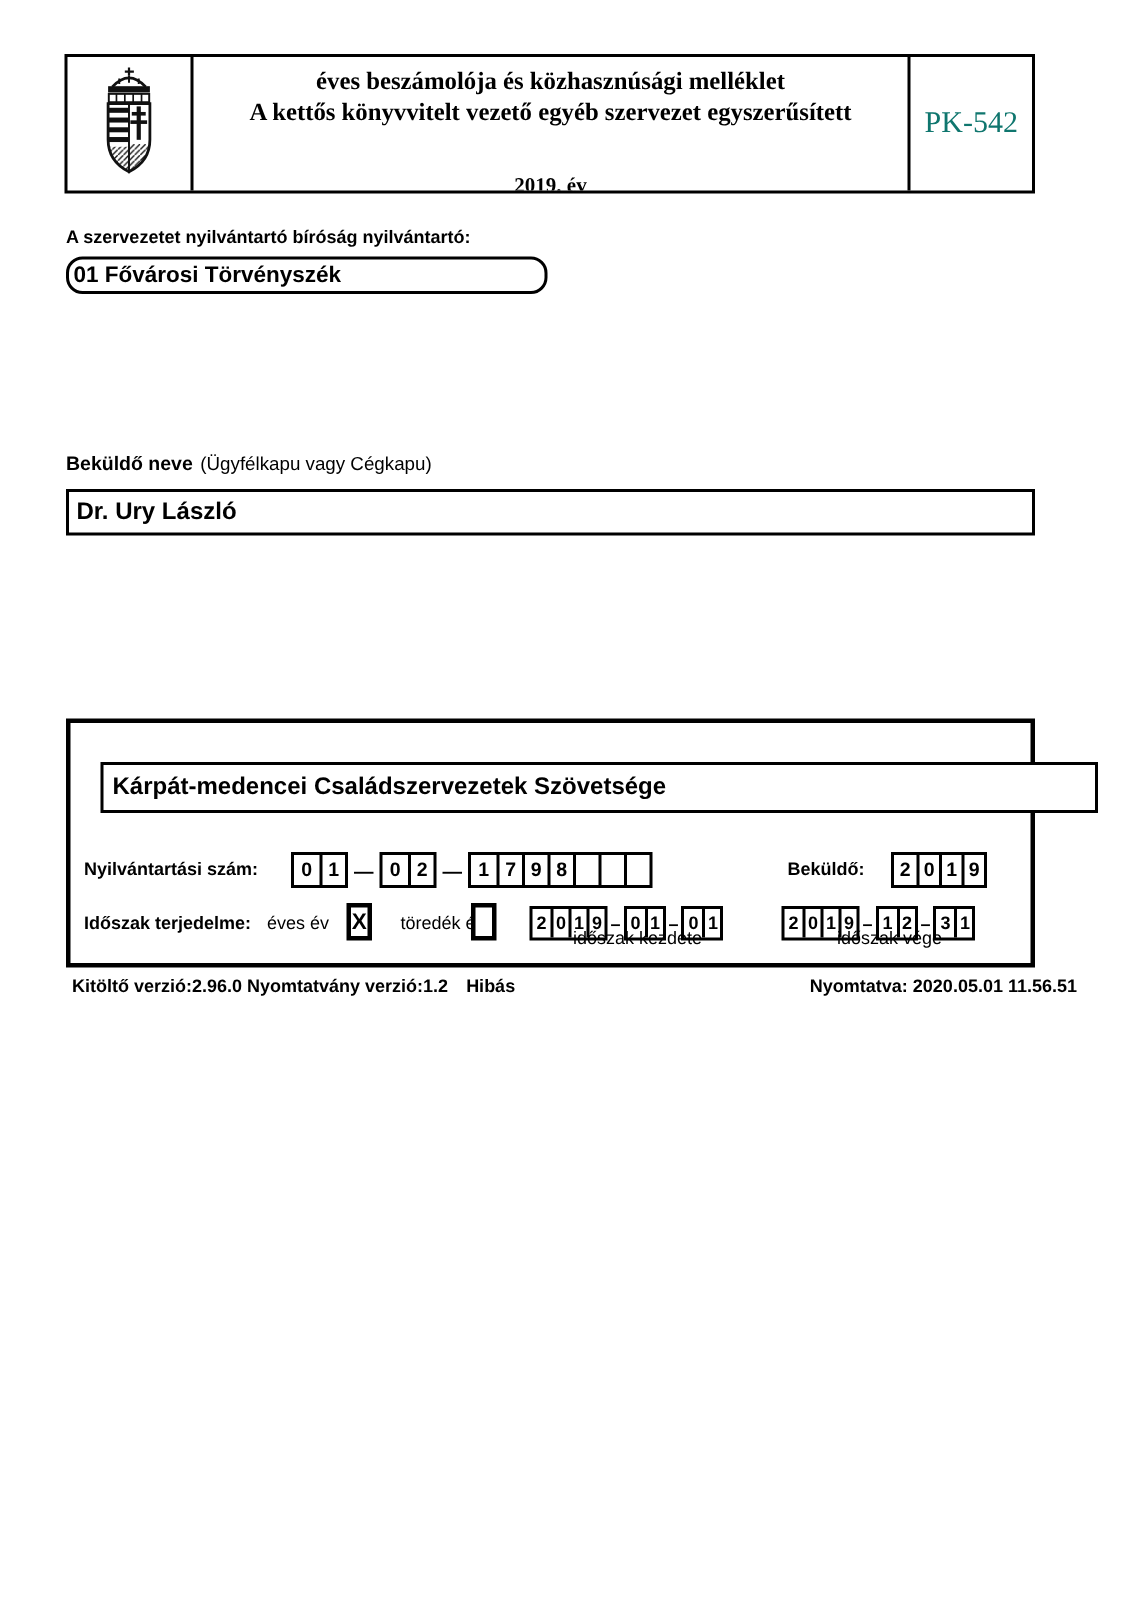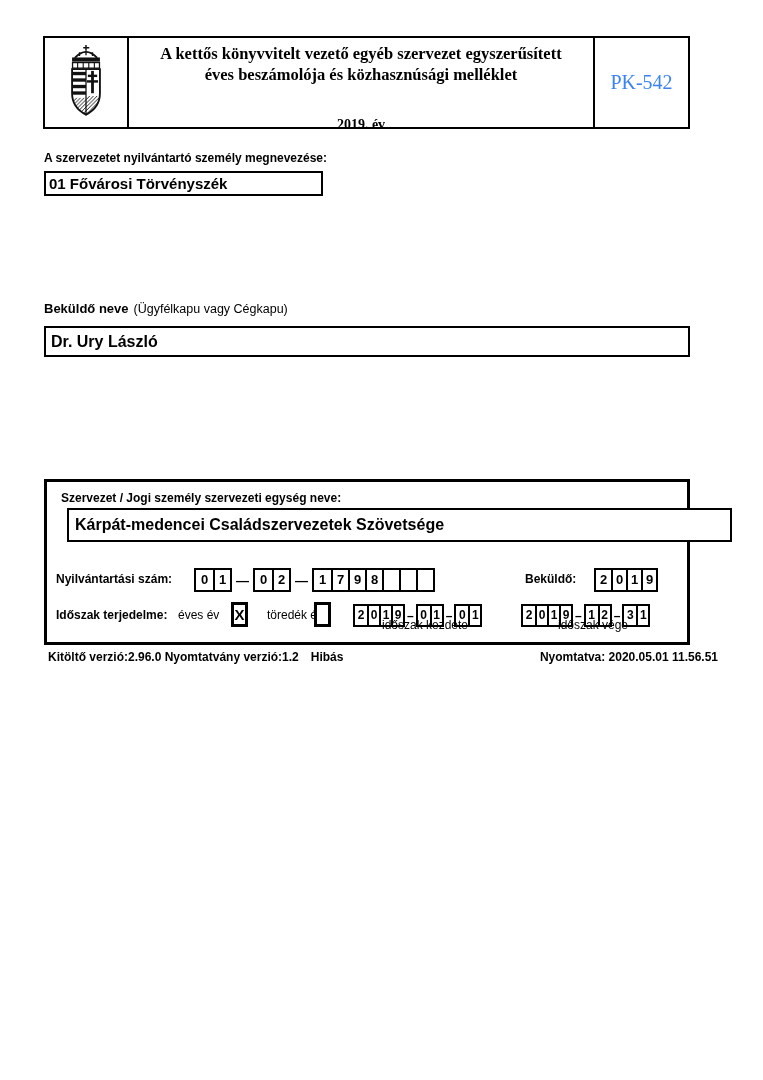--- a/index.html
+++ b/index.html
@@ -134,8 +134,8 @@
       </svg>
     </div>
     <div class="title-cell">
+      <div class="title-line">éves beszámolója és közhasznúsági melléklet</div>
       <div class="title-line">A kettős könyvvitelt vezető egyéb szervezet egyszerűsített</div>
-      <div class="title-line">éves beszámolója és közhasznúsági melléklet</div>
       <div class="title-year">2019. év</div>
     </div>
     <div class="code-cell">PK-542</div>

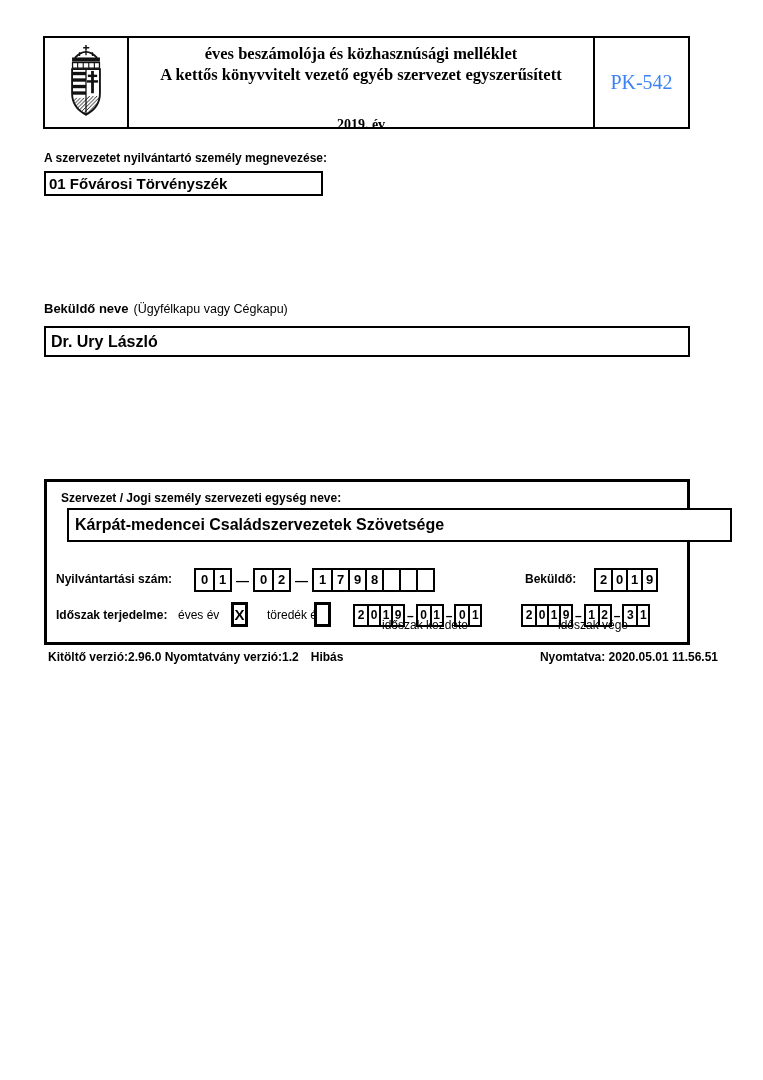--- a/index.html
+++ b/index.html
@@ -24,8 +24,8 @@
   .title-line { font-size: 16.5px; line-height: 21px; white-space: nowrap; }
   .title-year { font-size: 14px; margin-top: 32px; }
   .code-cell {
-    width: 93px; display: flex; align-items: center; justify-content: center;
-    font-family: "Liberation Serif", serif; font-size: 20px; color: #3b82f6;
+    width: 81px; display: flex; align-items: center; justify-content: center;
+    font-family: "Liberation Serif", serif; font-size: 20px; color: #0f766e;
   }
 
   

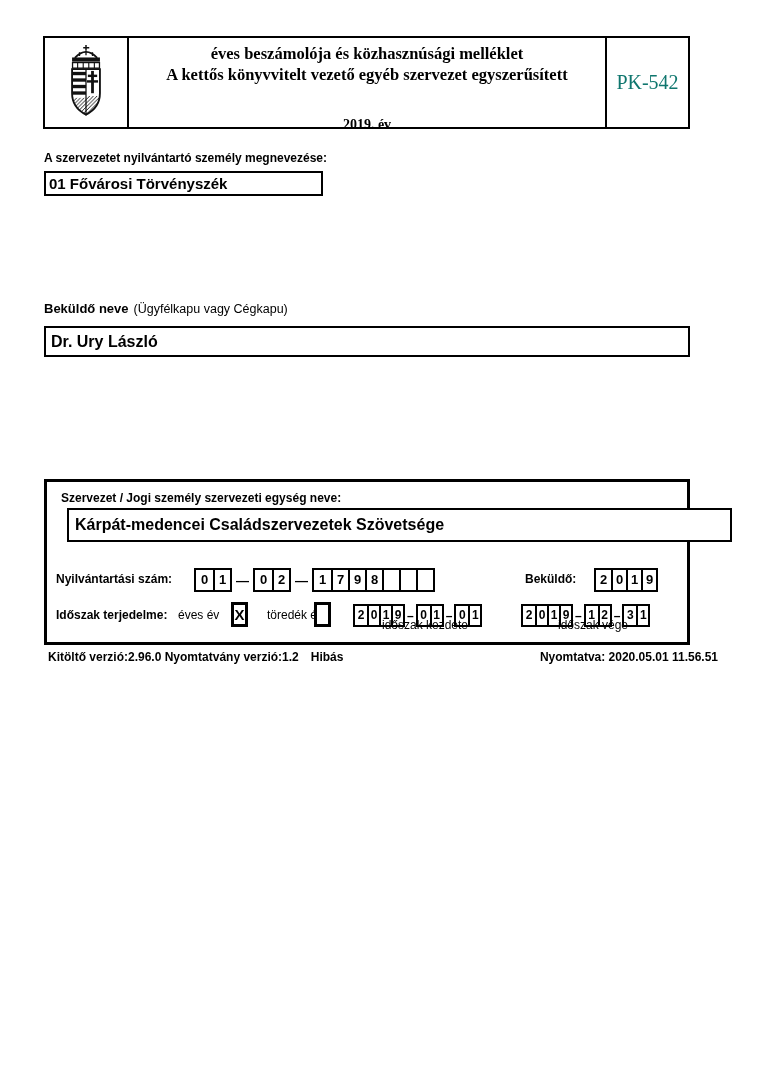--- a/index.html
+++ b/index.html
@@ -141,7 +141,7 @@
     <div class="code-cell">PK-542</div>
   </div>
 
-  <div class="slabel court-label">A szervezetet nyilvántartó személy megnevezése:</div>
+  <div class="slabel court-label">A szervezetet nyilvántartó bíróság nyilvántartó:</div>
   <div class="vbox court-box">01 Fővárosi Törvényszék</div>
 
   <div class="slabel sender-label">

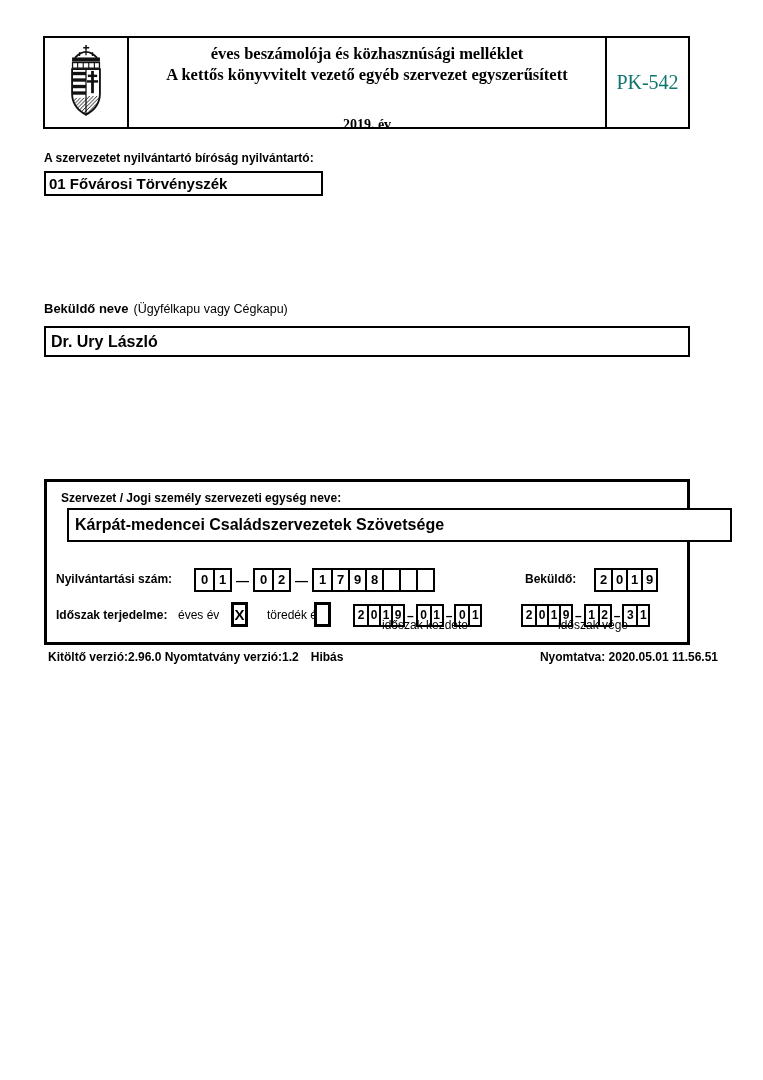--- a/index.html
+++ b/index.html
@@ -35,7 +35,7 @@
     display: flex; align-items: center; font-weight: bold; white-space: nowrap;
   }
   .court-label { left: 44px; top: 151px; }
-  .court-box { left: 44px; top: 171px; width: 279px; height: 25px; font-size: 15px; padding-left: 3px; }
+  .court-box { left: 44px; top: 171px; width: 321px; height: 25px; font-size: 15px; padding-left: 3px; border-radius: 11px; }
   .sender-label { left: 44px; top: 301px; font-size: 13px; }
   .sender-label .note { font-weight: normal; font-size: 12.5px; margin-left: 5px; }
   .sender-box { left: 44px; top: 326px; width: 646px; height: 31px; font-size: 16px; padding-left: 5px; }

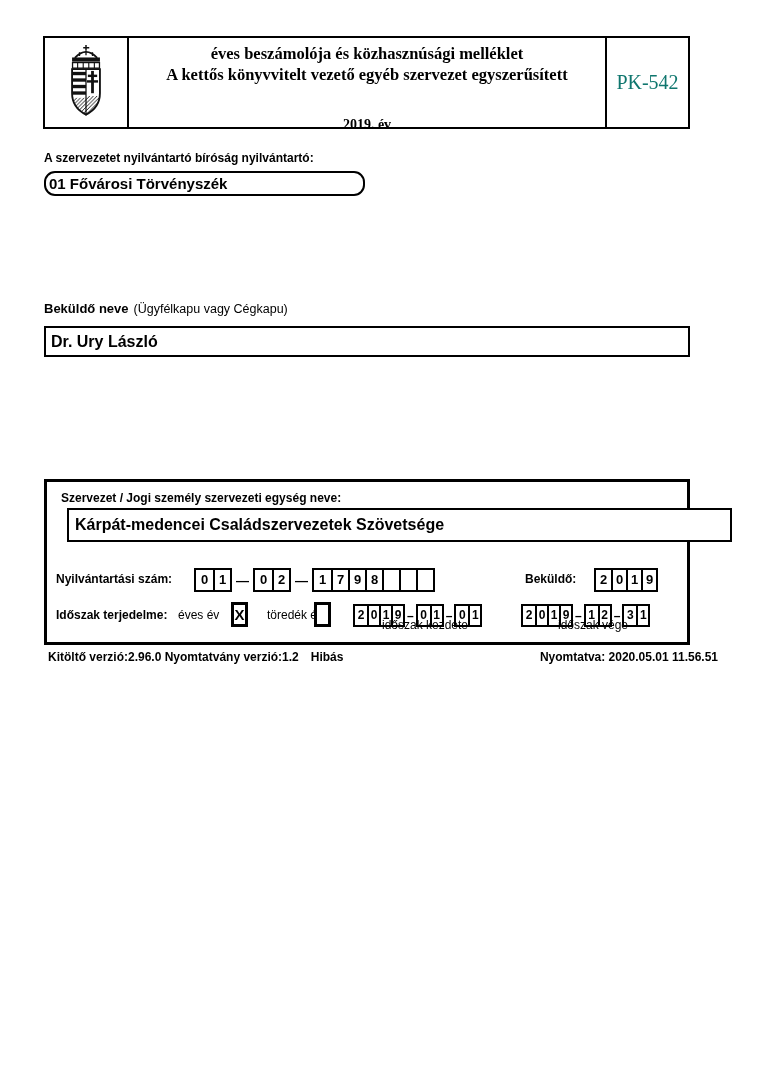--- a/index.html
+++ b/index.html
@@ -150,7 +150,6 @@
   <div class="vbox sender-box">Dr. Ury László</div>
 
   <div class="main-box">
-    <div class="slabel org-label">Szervezet / Jogi személy szervezeti egység neve:</div>
     <div class="vbox org-box">Kárpát-medencei Családszervezetek Szövetsége</div>
 
     <div class="reg-row">

